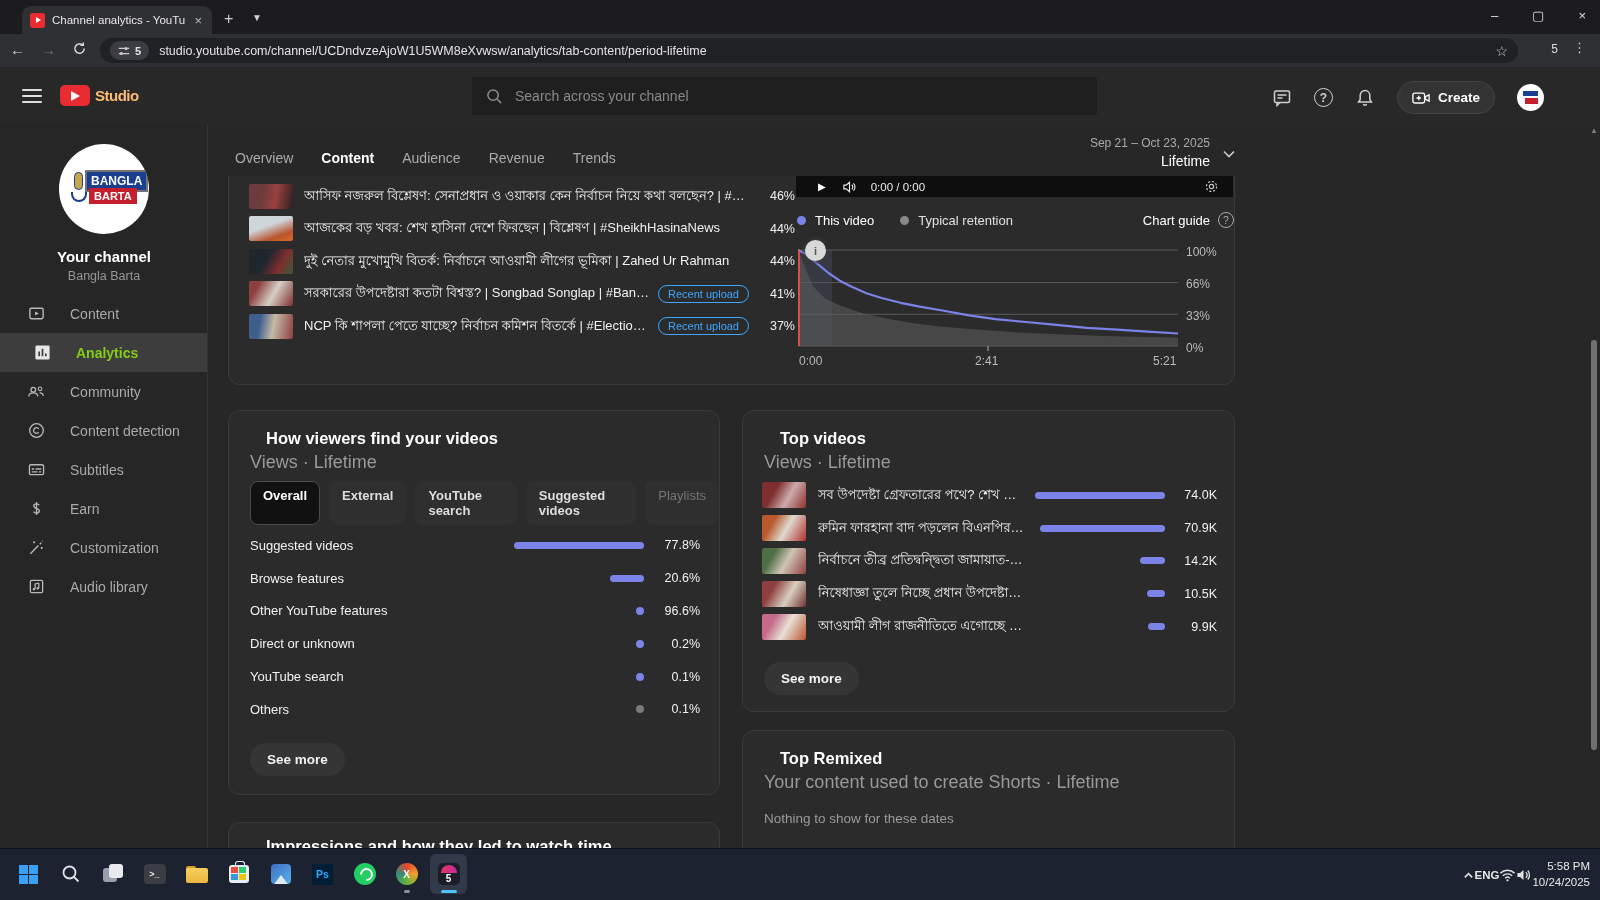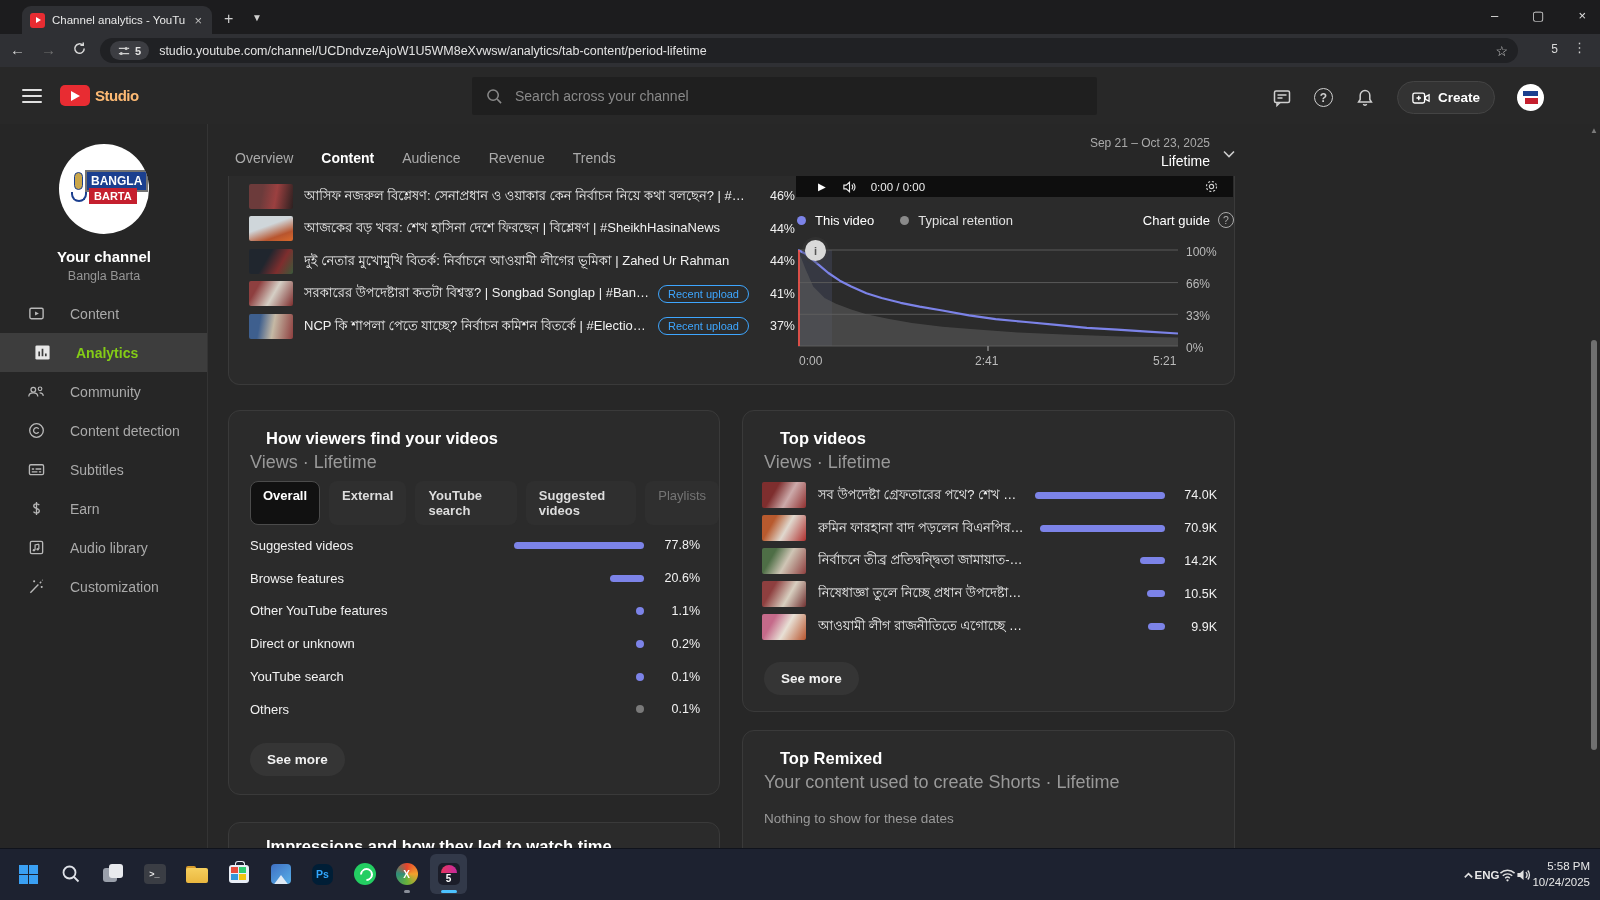--- a/index.html
+++ b/index.html
@@ -325,6 +325,15 @@
       <div class="navitem">
         <span class="nicon">
             <svg class="icon" width="17" height="17" viewBox="0 0 18 18">
+              <path d="M2.5 15.5 11 7M12.5 5.5l1.5-1.5" stroke="#b8b8b8" stroke-width="1.5"></path>
+              <path d="M14.5 8.5v2M13.5 9.5h2M6.5 2.5v2M5.5 3.5h2M15 2l.5.5" stroke="#b8b8b8" stroke-width="1.3"></path>
+            </svg>
+          </span>
+        <span>Customization</span>
+      </div>
+      <div class="navitem">
+        <span class="nicon">
+            <svg class="icon" width="17" height="17" viewBox="0 0 18 18">
               <rect x="2.5" y="2.5" width="13" height="13" rx="1.5" fill="none" stroke="#b8b8b8" stroke-width="1.4"></rect>
               <path d="M11.5 5.5v5.2M11.5 5.5l-4 .8v5.4" fill="none" stroke="#b8b8b8" stroke-width="1.3"></path>
               <circle cx="6.3" cy="11.8" r="1.3" fill="#b8b8b8"></circle>
@@ -332,15 +341,6 @@
             </svg>
           </span>
         <span>Audio library</span>
-      </div>
-      <div class="navitem">
-        <span class="nicon">
-            <svg class="icon" width="17" height="17" viewBox="0 0 18 18">
-              <path d="M2.5 15.5 11 7M12.5 5.5l1.5-1.5" stroke="#b8b8b8" stroke-width="1.5"></path>
-              <path d="M14.5 8.5v2M13.5 9.5h2M6.5 2.5v2M5.5 3.5h2M15 2l.5.5" stroke="#b8b8b8" stroke-width="1.3"></path>
-            </svg>
-          </span>
-        <span>Customization</span>
       </div>
     </div>
   </div>

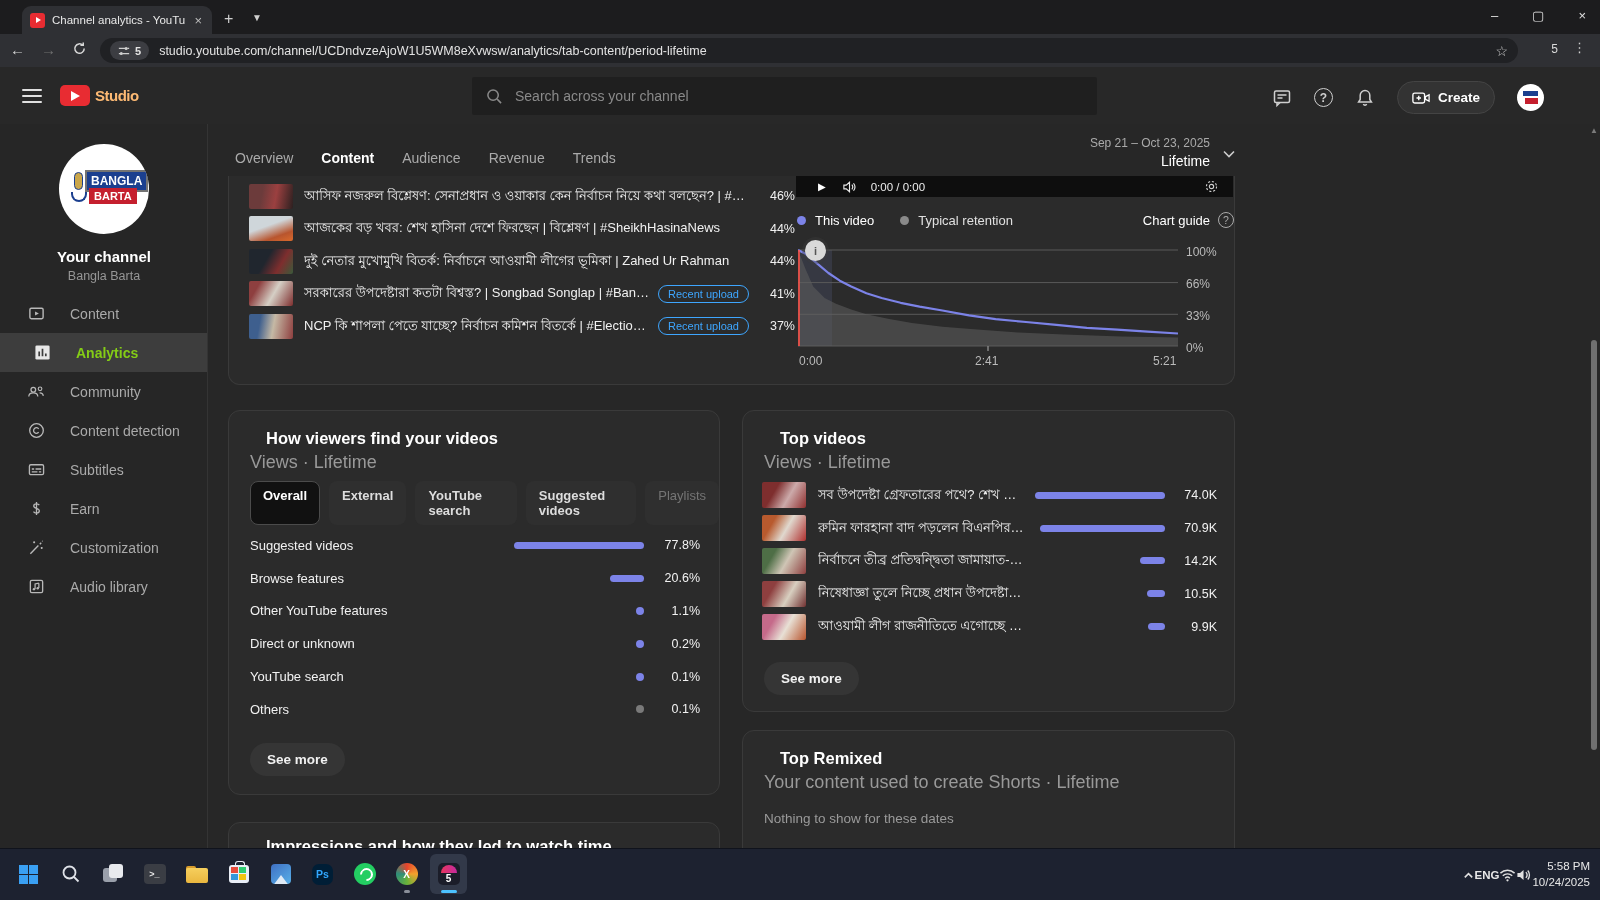--- a/index.html
+++ b/index.html
@@ -472,7 +472,7 @@
         <span class="barzone">
             <span class="hdot"></span>
           </span>
-        <span class="tval">1.1%</span>
+        <span class="tval">96.6%</span>
       </div>
       <div class="trow">
         <span class="tlabel">Direct or unknown</span>

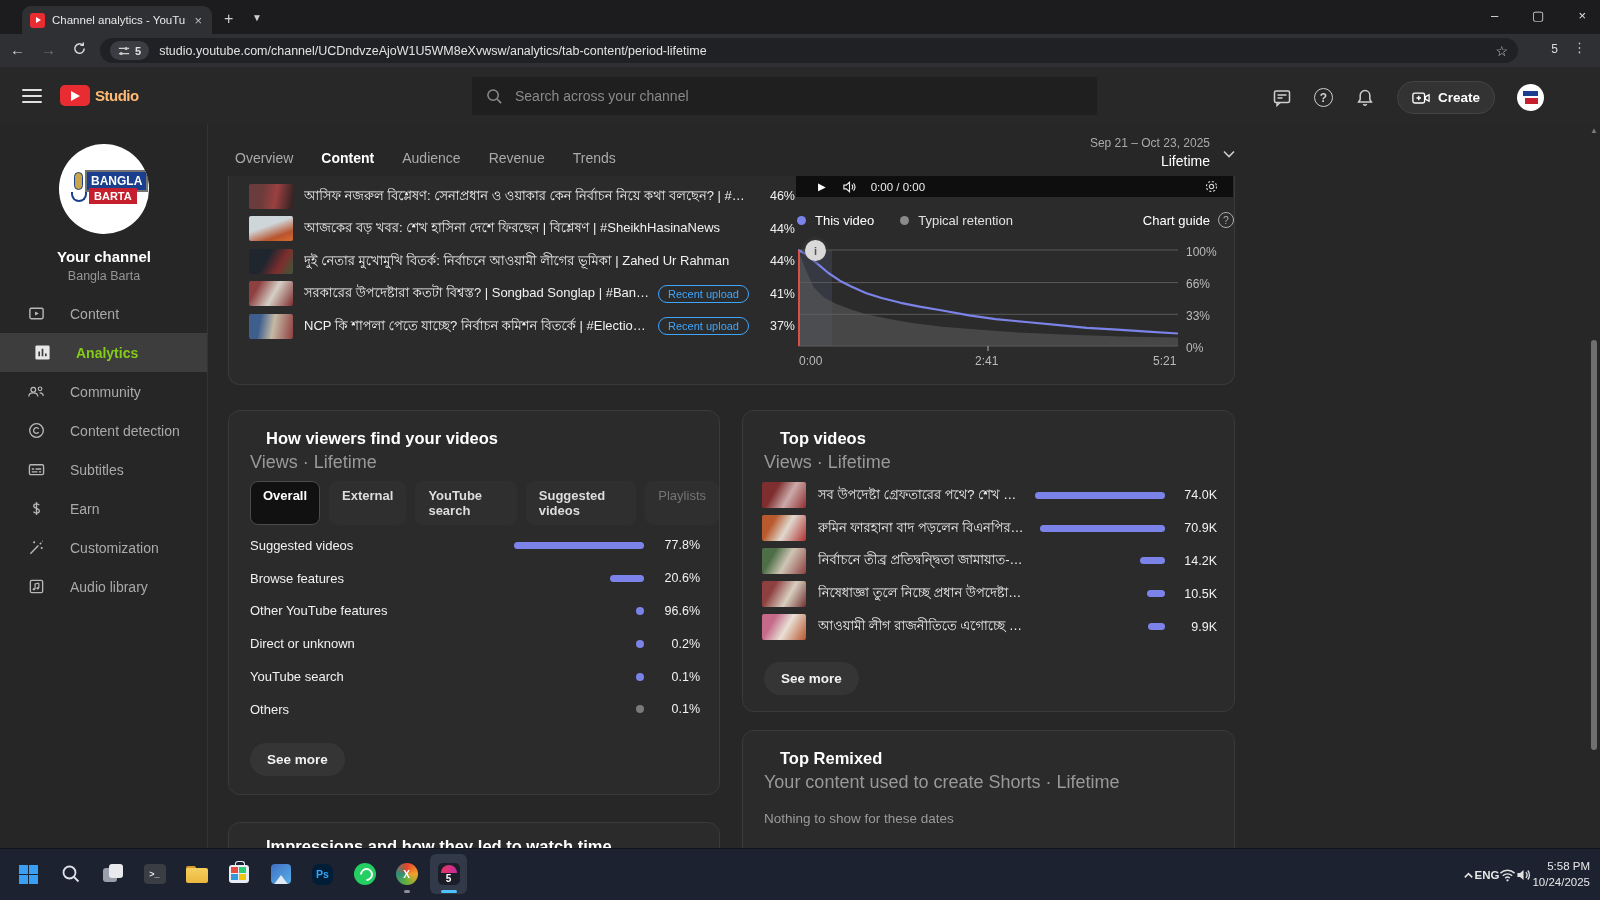--- a/index.html
+++ b/index.html
@@ -159,7 +159,7 @@
   .storeic i:nth-child(1){background:#e74c3c} .storeic i:nth-child(2){background:#2ecc71} .storeic i:nth-child(3){background:#3498db} .storeic i:nth-child(4){background:#f1c40f}
   .photosic { width:20px; height:20px; border-radius:4px; background:linear-gradient(140deg,#3f70c4,#58b0e8); position:relative; overflow:hidden; }
   .photosic::after { content:""; position:absolute; bottom:-3px; left:1px; border-left:9px solid transparent; border-right:9px solid transparent; border-bottom:12px solid #dfeaf5; }
-  .psic { width:21px; height:21px; background:#001e36; border-radius:7px; color:#31a8ff; font-size:10.5px; font-weight:bold; display:flex; align-items:center; justify-content:center; }
+  .psic { width:21px; height:21px; background:#001e36; border-radius:0; color:#31a8ff; font-size:10.5px; font-weight:bold; display:flex; align-items:center; justify-content:center; }
   .waic { width:22px; height:22px; background:#23ce62; border-radius:50%; position:relative; }
   .waic::after { content:""; position:absolute; left:6px; top:5px; width:9px; height:9px; border:2.4px solid #fff; border-radius:50%; border-left-color:transparent; transform:rotate(-45deg); }
   .ixic { width:22px; height:22px; border-radius:50%; background:conic-gradient(#e8442c,#f1a12c,#68b33a,#2e8f7a,#e8442c); color:#fff; font-size:10px; font-weight:bold; display:flex; align-items:center; justify-content:center; }

